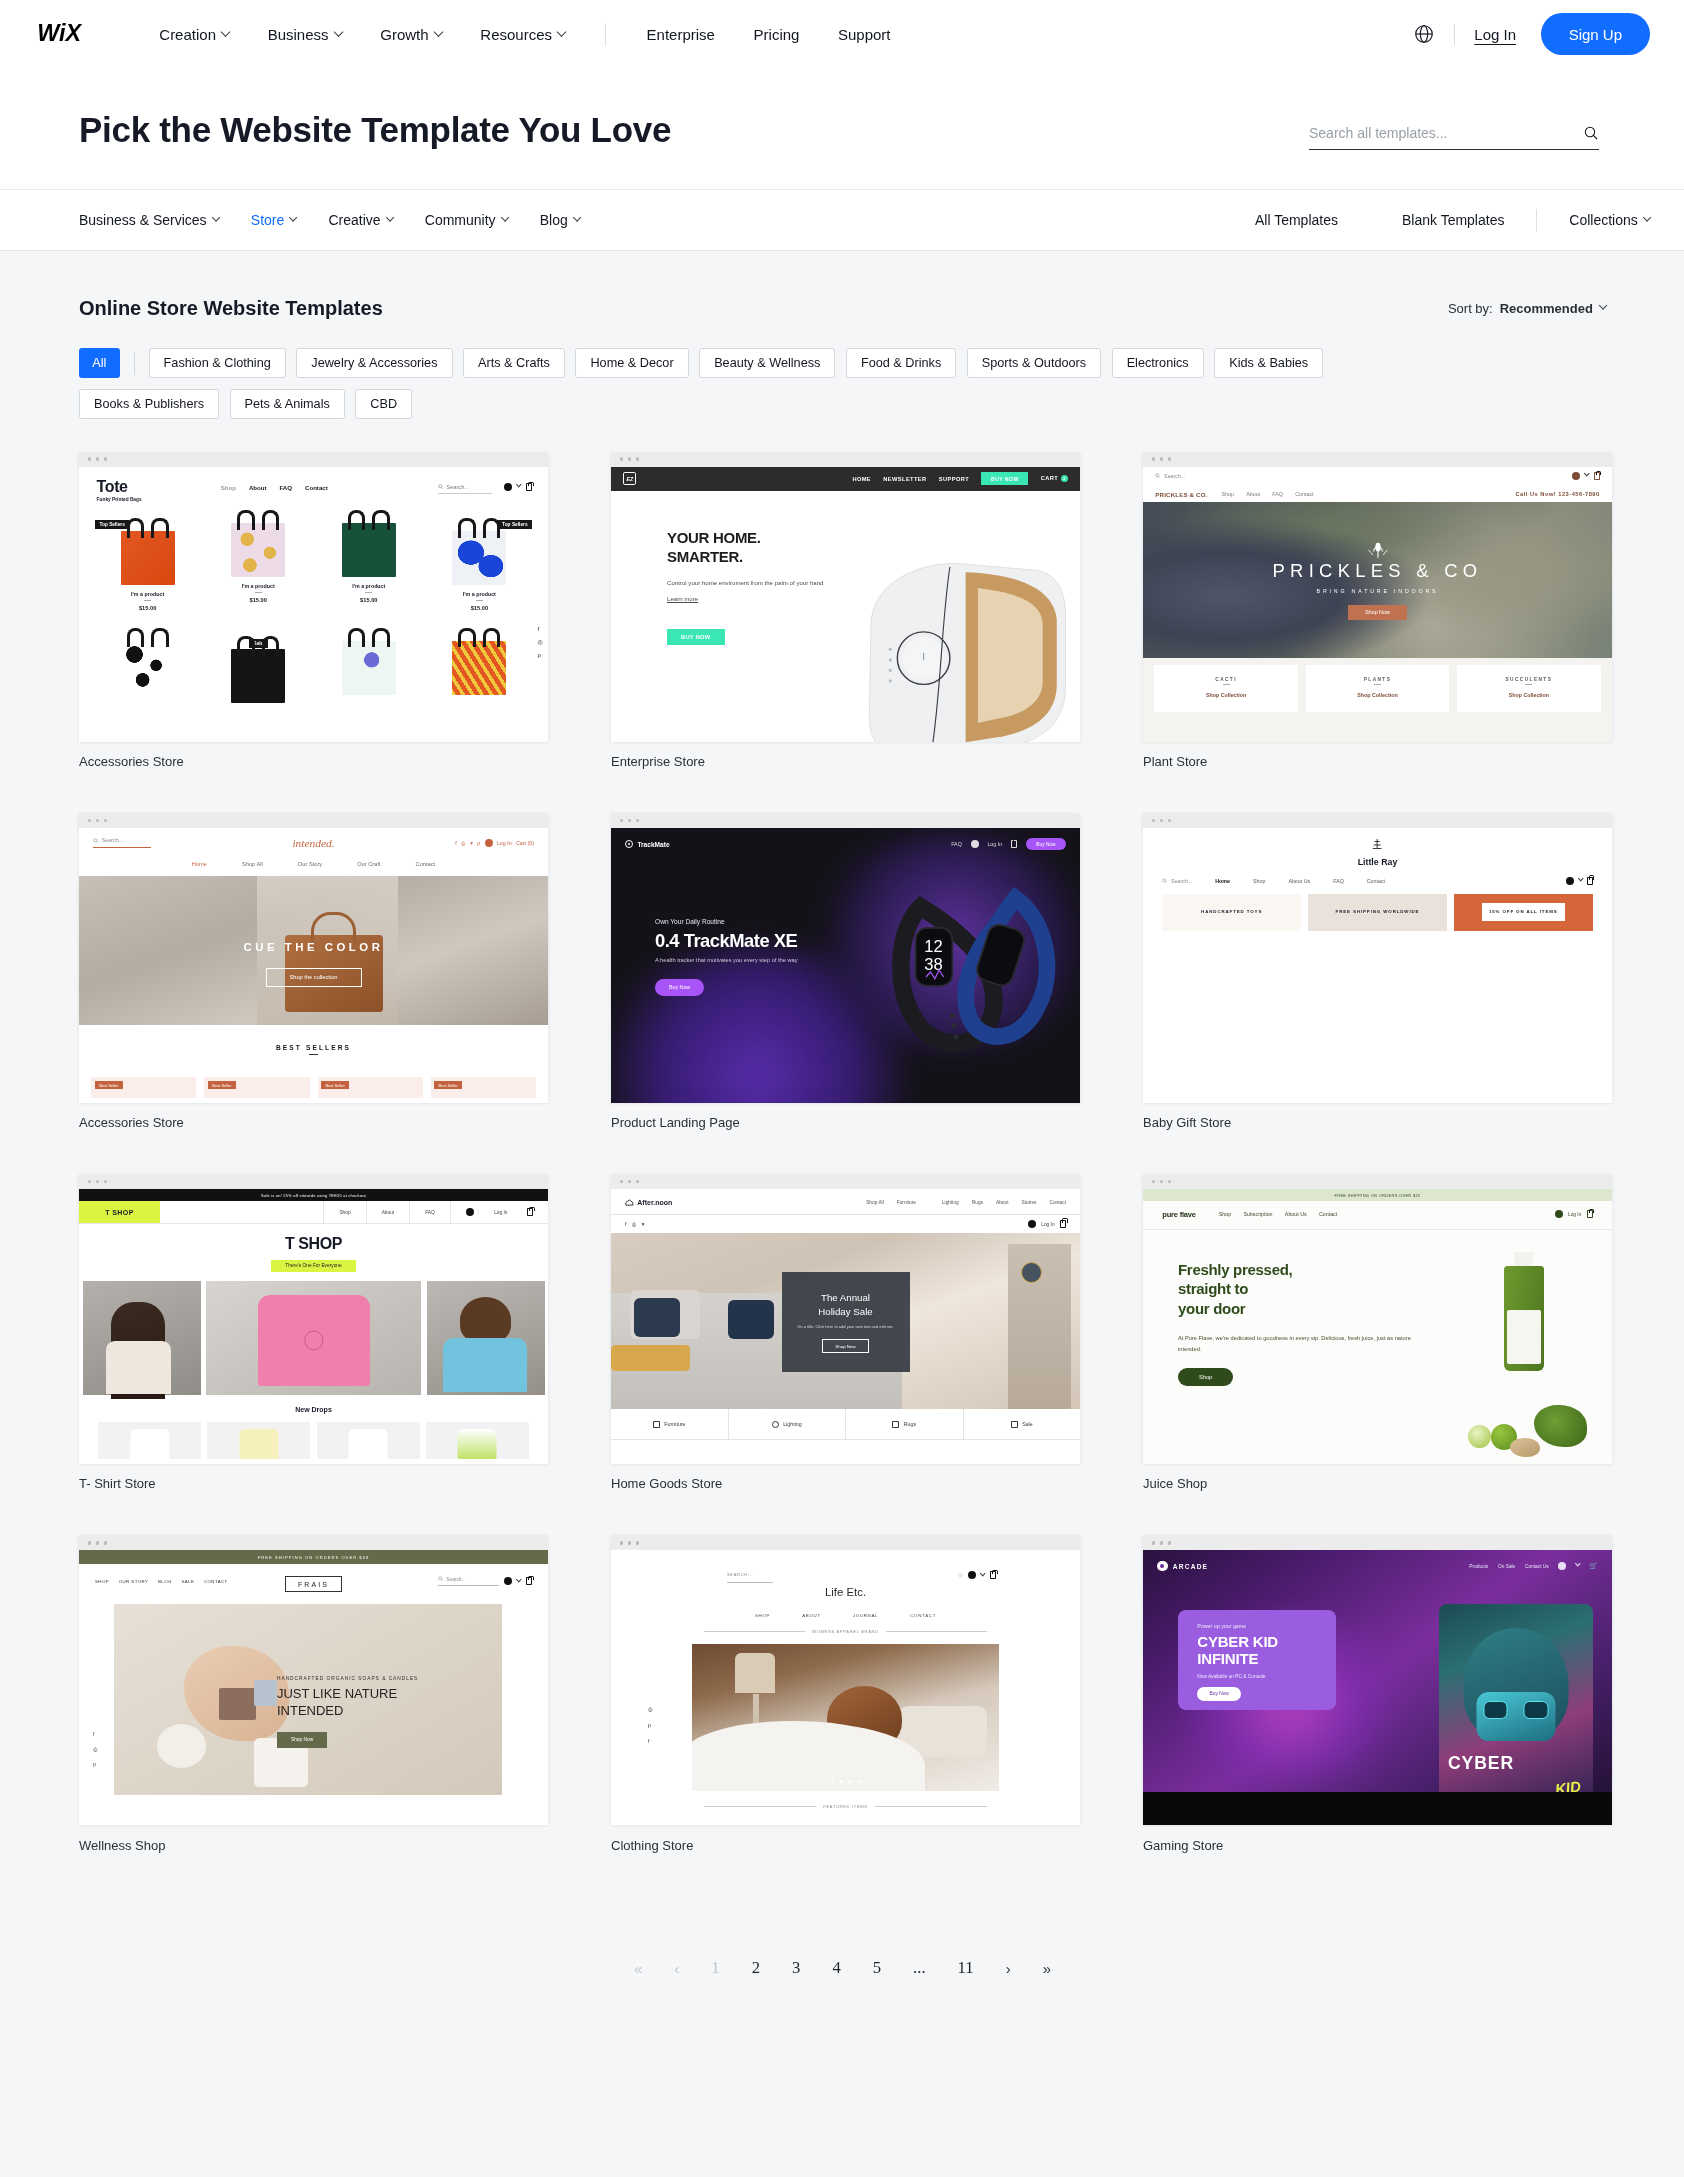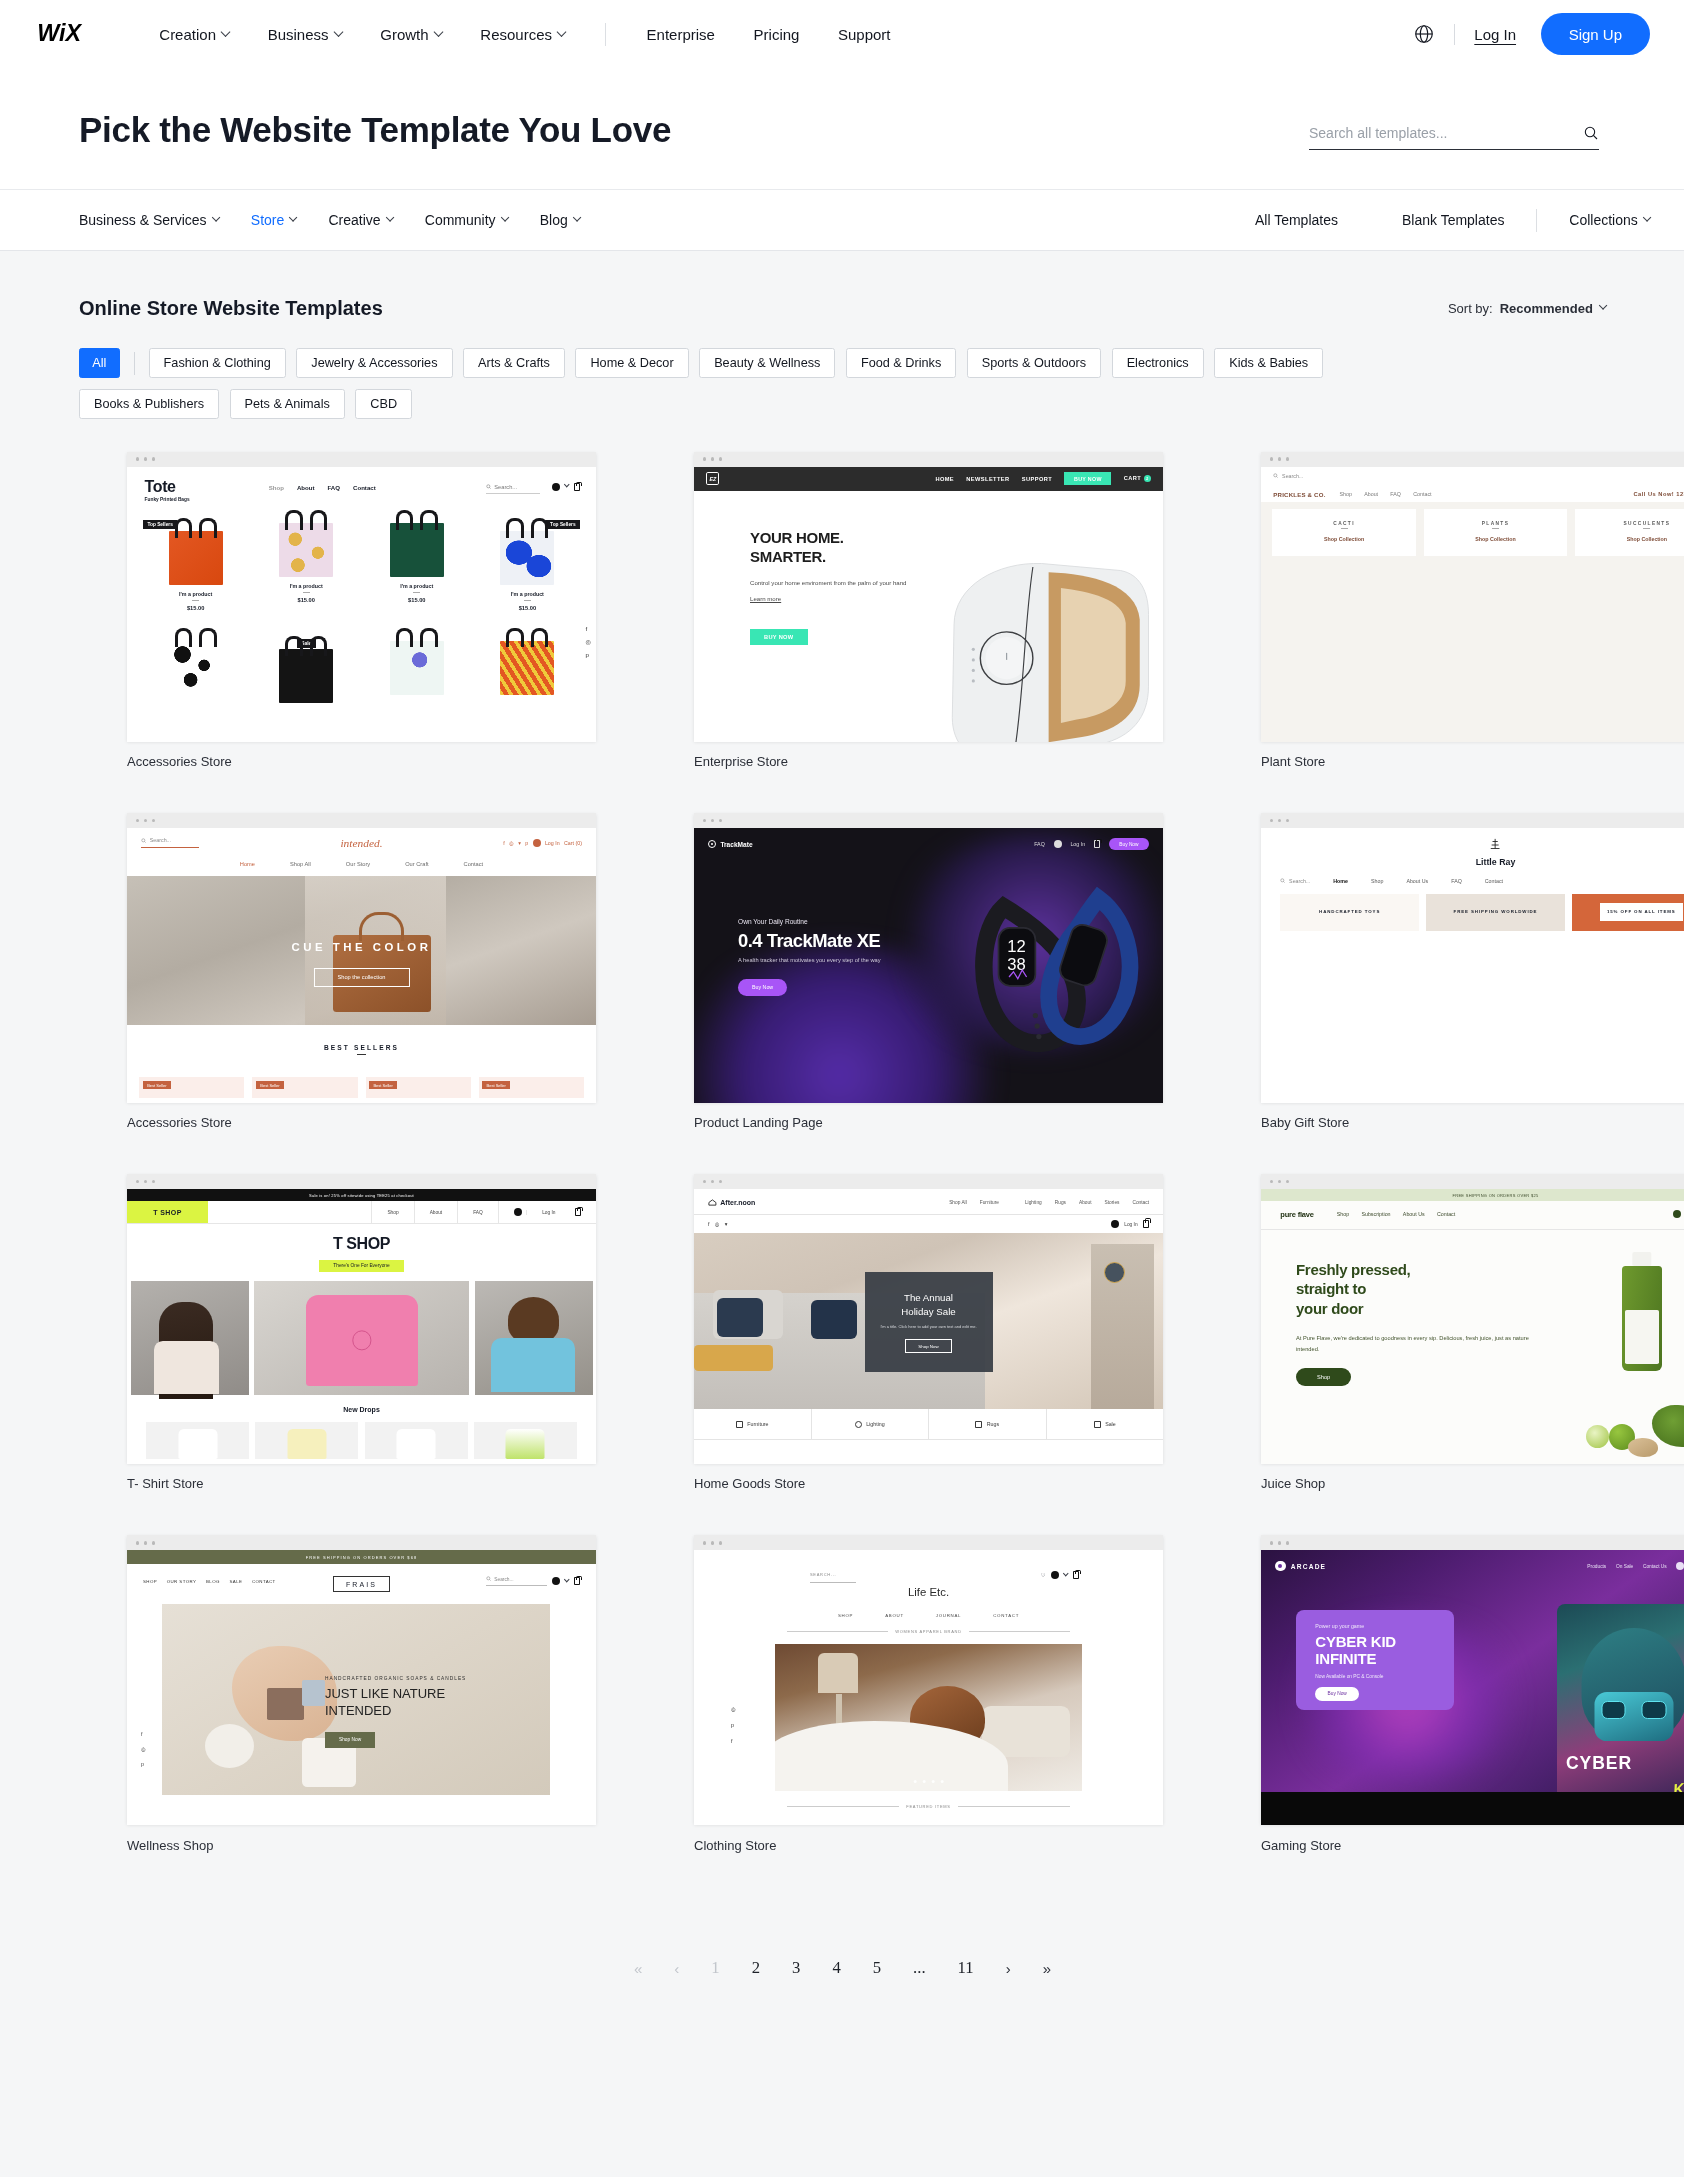--- a/index.html
+++ b/index.html
@@ -93,7 +93,7 @@
 
   
   .grid { display: grid; grid-template-columns: repeat(3, 469px);
-    gap: 44px 98px; padding-bottom: 53px; margin-left: 48px; }
+    gap: 44px 63px; padding-bottom: 53px; }
   .tcard { cursor: pointer; }
   .tframe {
     width: 469px; height: 290px; background: #fff; overflow: hidden;

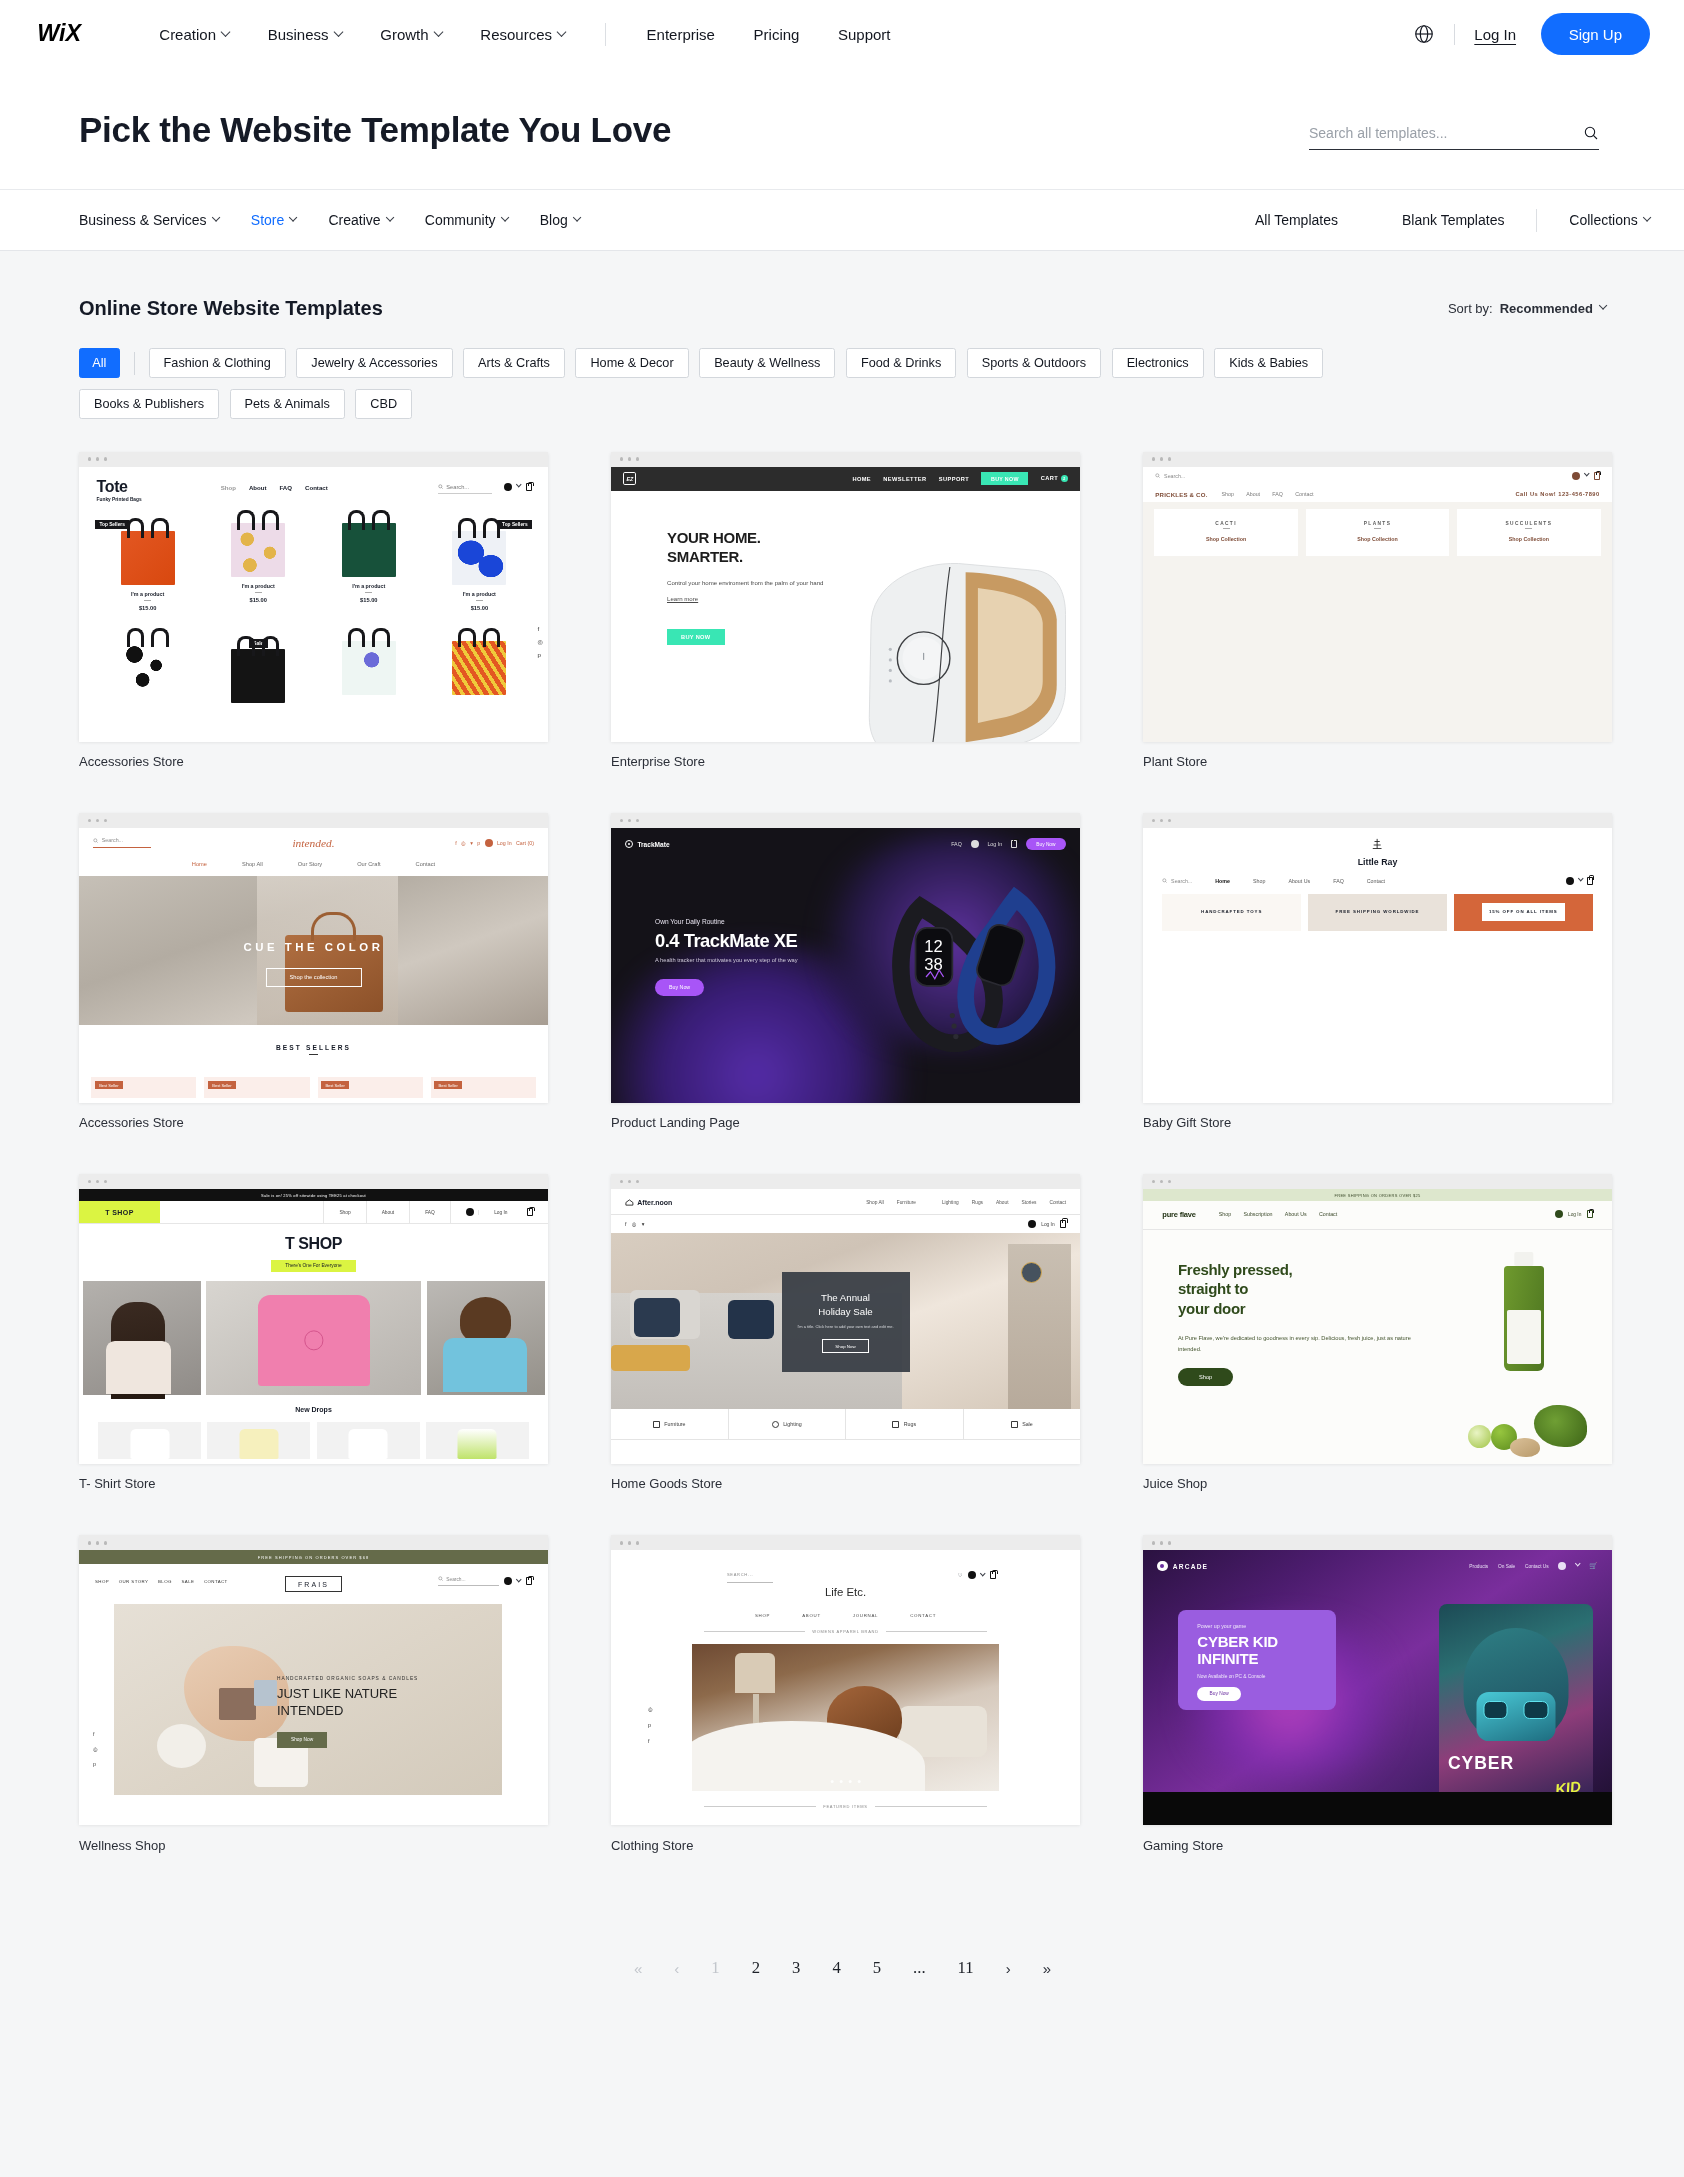--- a/index.html
+++ b/index.html
@@ -783,6 +783,18 @@
               </div>
               <span class="c3-tel">Call Us Now! 123-456-7890</span>
             </div>
+            <div class="c3-hero">
+              <div class="c3-hero-in">
+                <svg width="42" height="19.3" viewBox="0 0 48 22">
+                  <path d="M24 3 L24 19 M24 5 C21 7 19 9 19 12 M24 5 C27 7 29 9 29 12" stroke="#fff" stroke-width="1.2" fill="none"></path>
+                  <ellipse cx="24" cy="7" rx="3" ry="5" fill="#fff"></ellipse>
+                  <path d="M13 10 q3 3 5 6 M35 10 q-3 3 -5 6" stroke="#fff" stroke-width="1" fill="none"></path>
+                </svg>
+                <div class="c3-ttl">PRICKLES &amp; CO</div>
+                <div class="c3-sub">BRING NATURE INDOORS</div>
+                <div class="c3-btn">Shop Now</div>
+              </div>
+            </div>
             <div class="c3-cards">
               <div class="c3-card">
                   <div class="c3-cn">CACTI</div>

